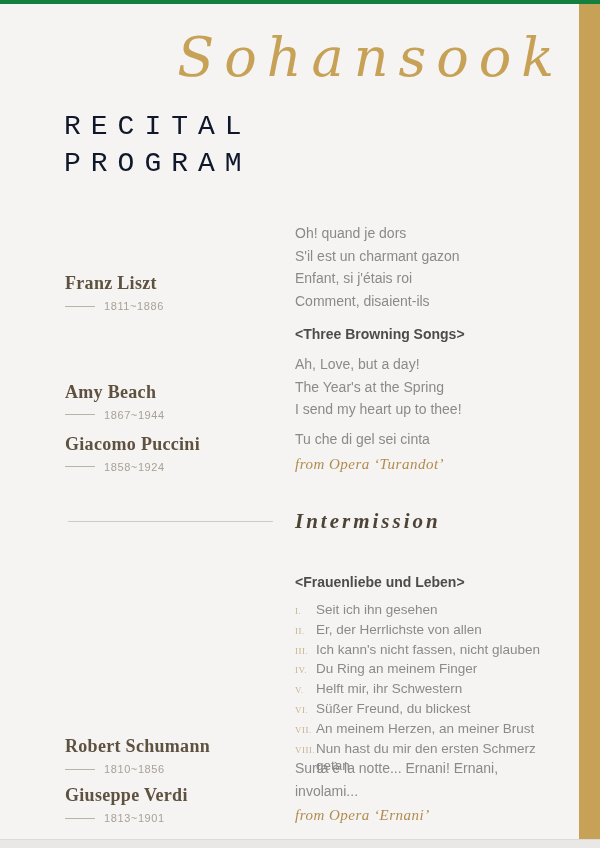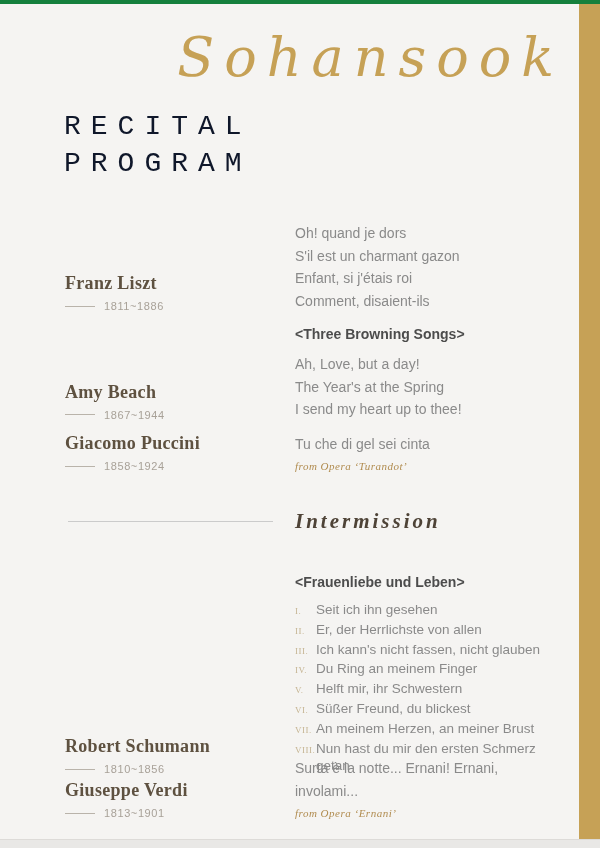--- a/index.html
+++ b/index.html
@@ -97,7 +97,7 @@
   .from-note {
     font-family: "Liberation Serif", serif;
     font-style: italic;
-    font-size: 11px;
+    font-size: 15px;
     color: #b18c50;
     letter-spacing: 0.5px;
     margin-top: 5px;

